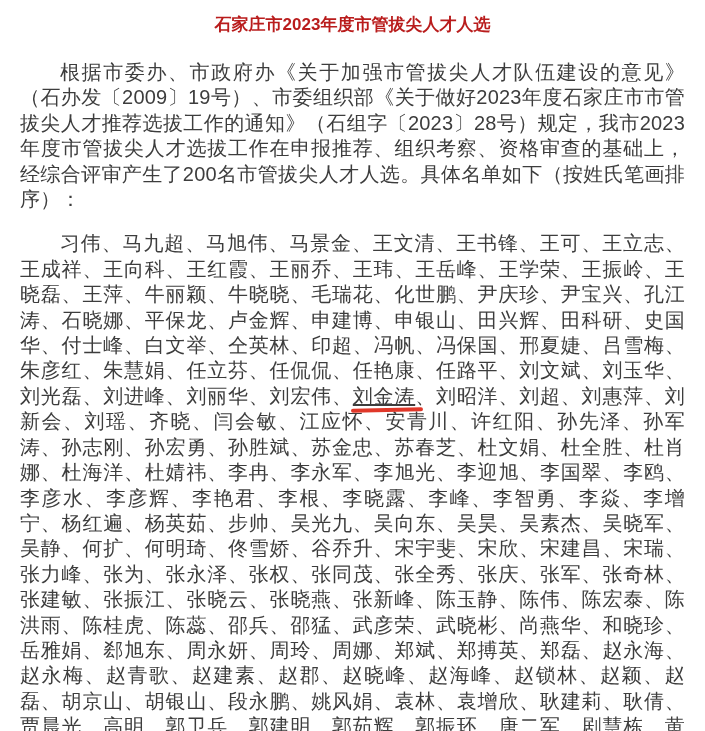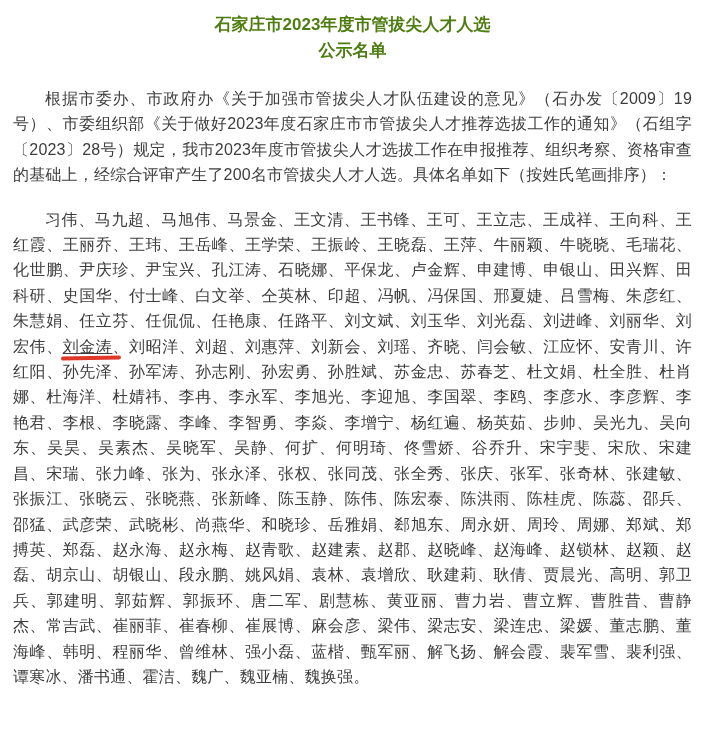--- a/index.html
+++ b/index.html
@@ -22,7 +22,7 @@
     text-align: center;
     font-size: 17px;
     font-weight: 700;
-    color: #4d7c0f;
+    color: #b91c1c;
     line-height: 26px;
   }
   .title .tl {

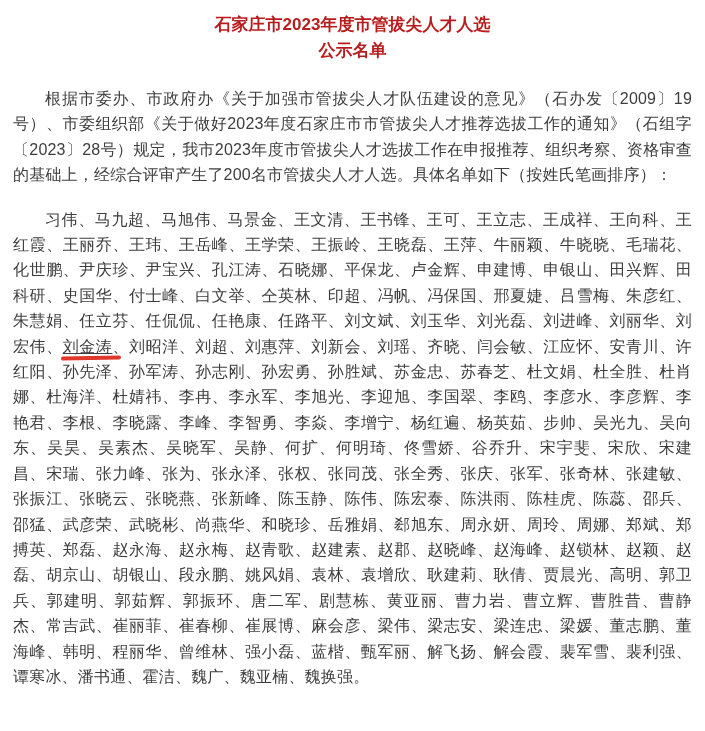--- a/index.html
+++ b/index.html
@@ -66,7 +66,6 @@
 
   <h1 class="title">
       <span class="tl">石家庄市2023年度市管拔尖人才人选</span>
-      <span class="tl">公示名单</span>
     </h1>
 
   <p class="para intro">根据市委办、市政府办《关于加强市管拔尖人才队伍建设的意见》（石办发〔2009〕19号）、市委组织部《关于做好2023年度石家庄市市管拔尖人才推荐选拔工作的通知》（石组字〔2023〕28号）规定，我市2023年度市管拔尖人才选拔工作在申报推荐、组织考察、资格审查的基础上，经综合评审产生了200名市管拔尖人才人选。具体名单如下（按姓氏笔画排序）：</p>

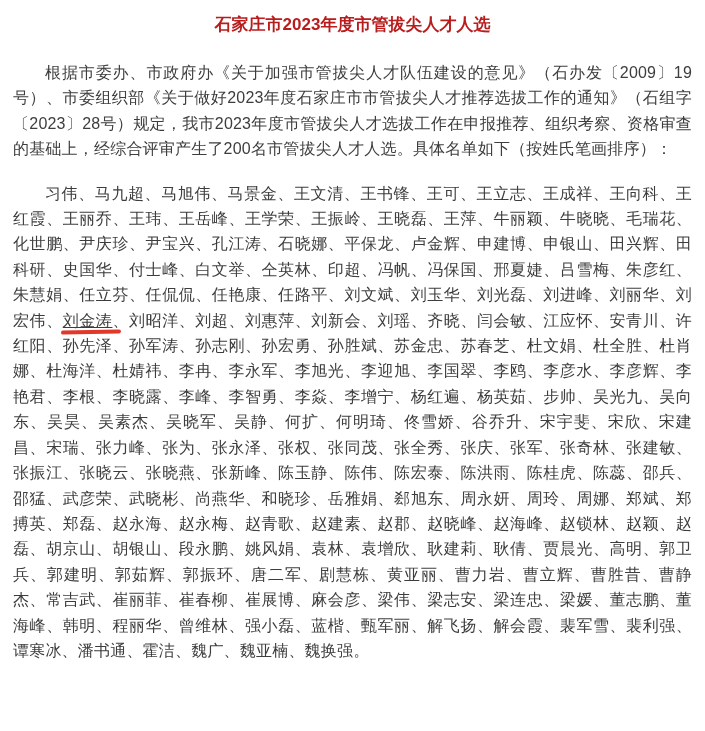--- a/index.html
+++ b/index.html
@@ -29,8 +29,8 @@
     display: block;
   }
   .para {
-    margin: 5px;
-    font-size: 16px;
+    margin: 12px;
+    font-size: 20px;
     line-height: 25.4px;
     text-align: justify;
     text-indent: 2em;

